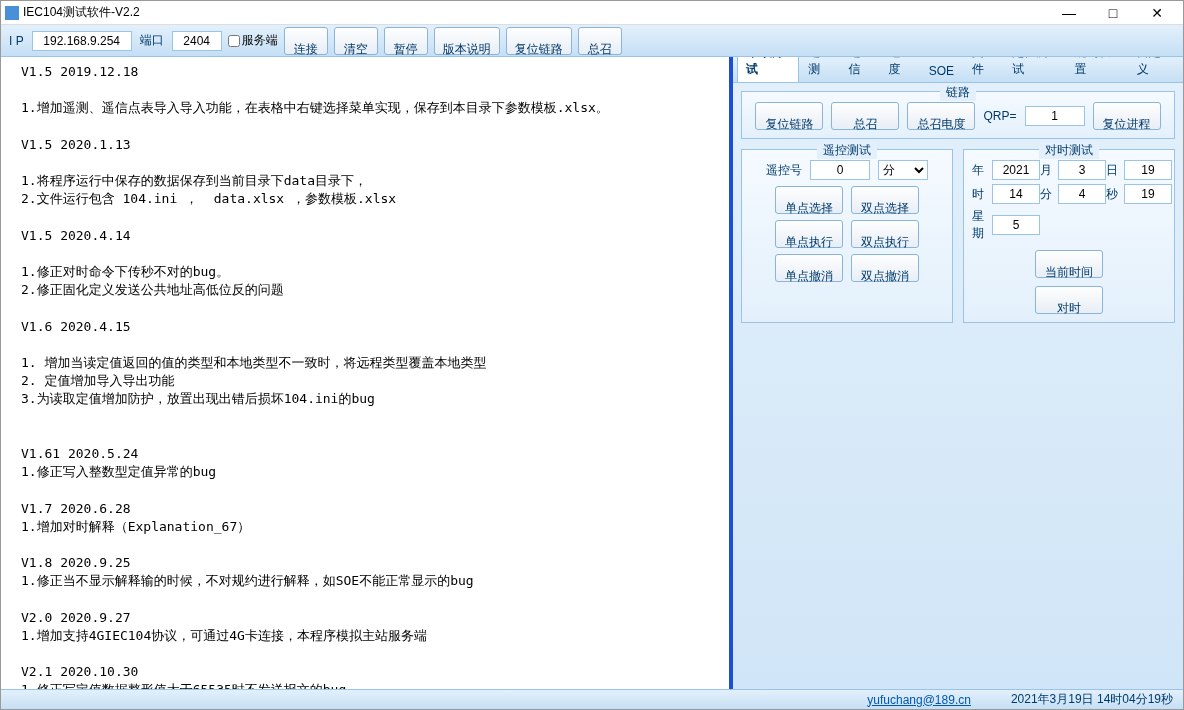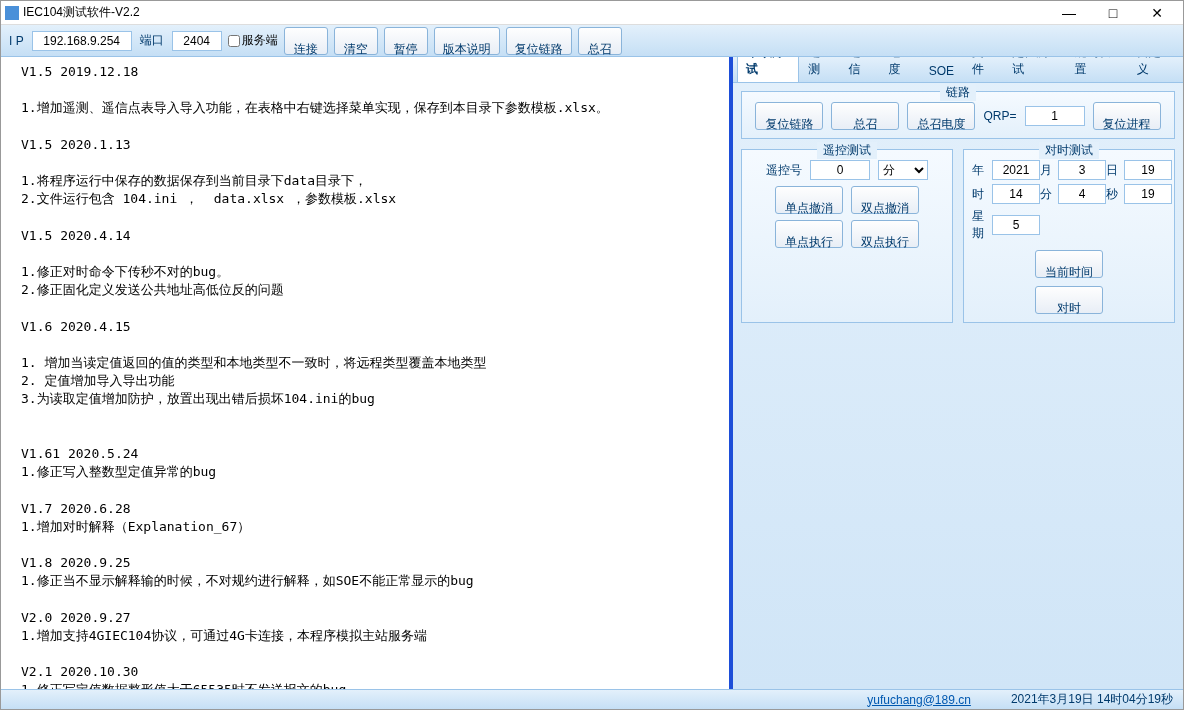--- a/index.html
+++ b/index.html
@@ -159,6 +159,10 @@
               </select>
             </div>
             <div class="row">
+              <button class="btn">单点选择</button>
+              <button class="btn">双点选择</button>
+            </div>
+            <div class="row">
               <button class="btn">单点撤消</button>
               <button class="btn">双点撤消</button>
             </div>

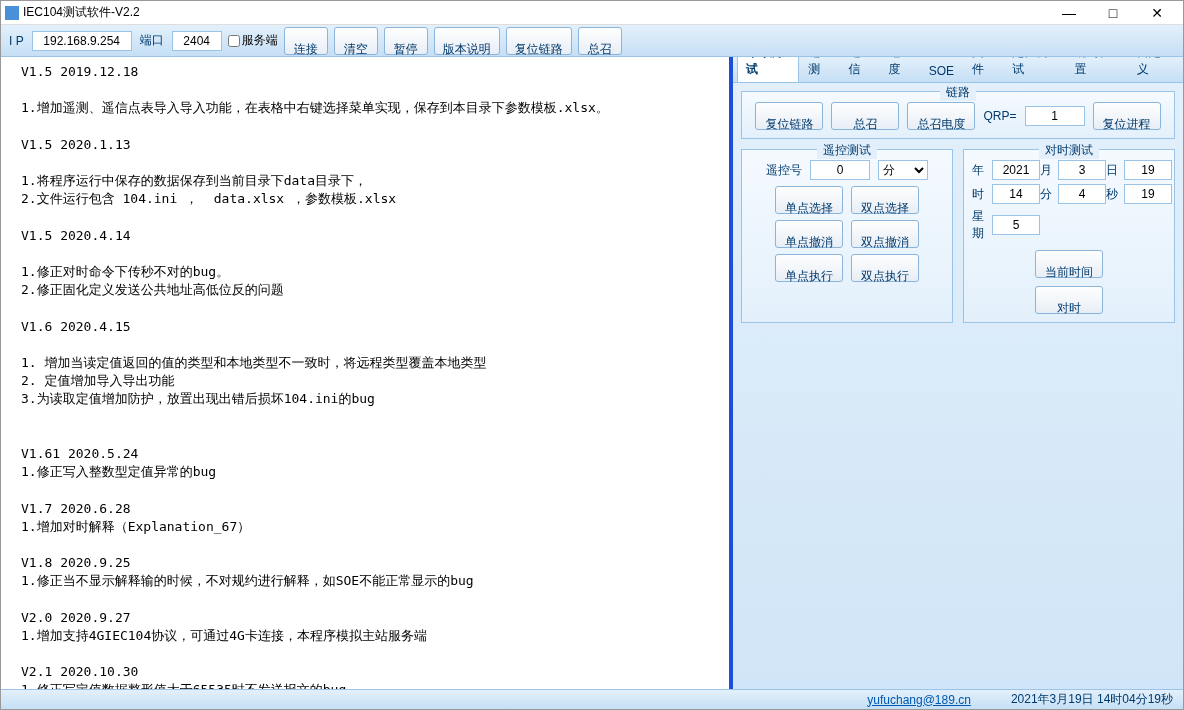--- a/index.html
+++ b/index.html
@@ -163,12 +163,12 @@
               <button class="btn">双点选择</button>
             </div>
             <div class="row">
+              <button class="btn">单点执行</button>
+              <button class="btn">双点执行</button>
+            </div>
+            <div class="row">
               <button class="btn">单点撤消</button>
               <button class="btn">双点撤消</button>
-            </div>
-            <div class="row">
-              <button class="btn">单点执行</button>
-              <button class="btn">双点执行</button>
             </div>
           </div>
 

